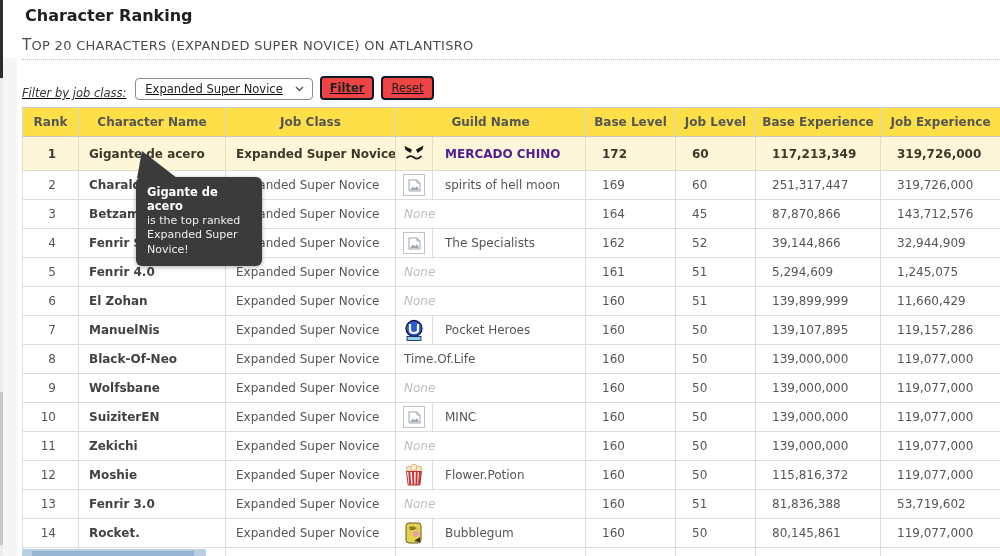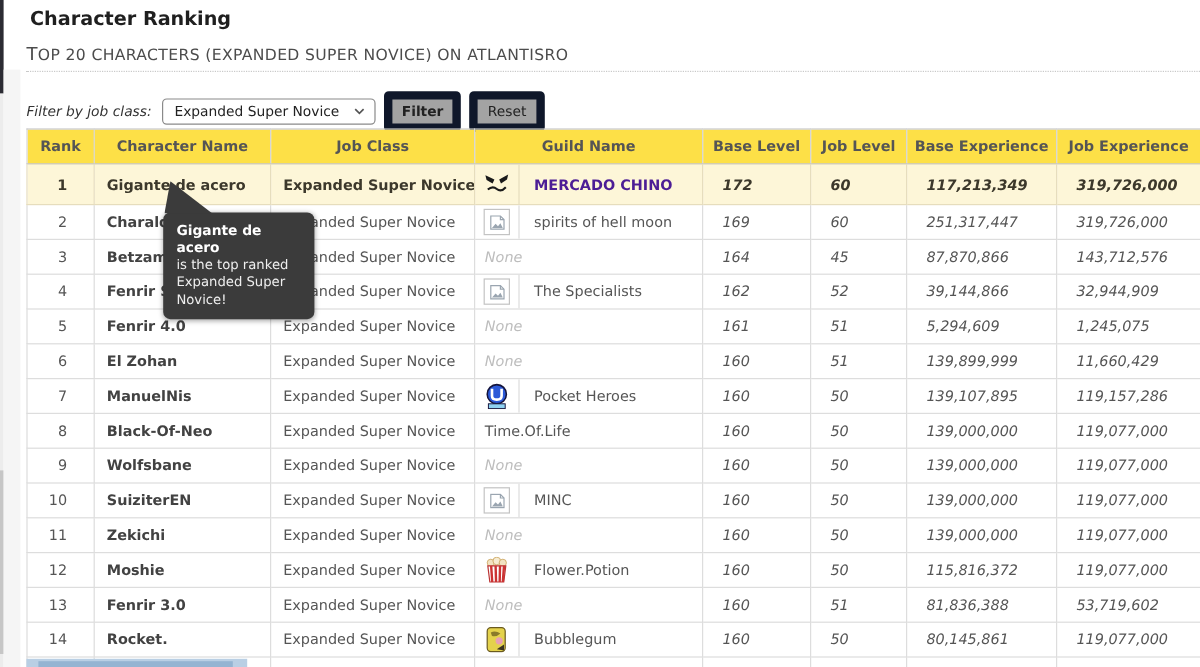--- a/index.html
+++ b/index.html
@@ -17,7 +17,7 @@
   .subtitle::first-letter{font-size:15px;}
 
   
-  .filter-bar{position:absolute;left:22px;top:76px;display:flex;align-items:center;gap:7px;}
+  .filter-bar{position:absolute;left:22px;top:76px;display:flex;align-items:flex-end;gap:7px;text-decoration:underline;}
   .filter-label{font-style:italic;font-size:11.5px;color:#333;margin-right:2px;}
   .select{display:inline-flex;align-items:center;gap:12px;background:#fff;border:1px solid #8a8a8a;
     border-radius:4px;padding:3px 8px 3px 9px;font-size:11.5px;color:#222;cursor:default;}

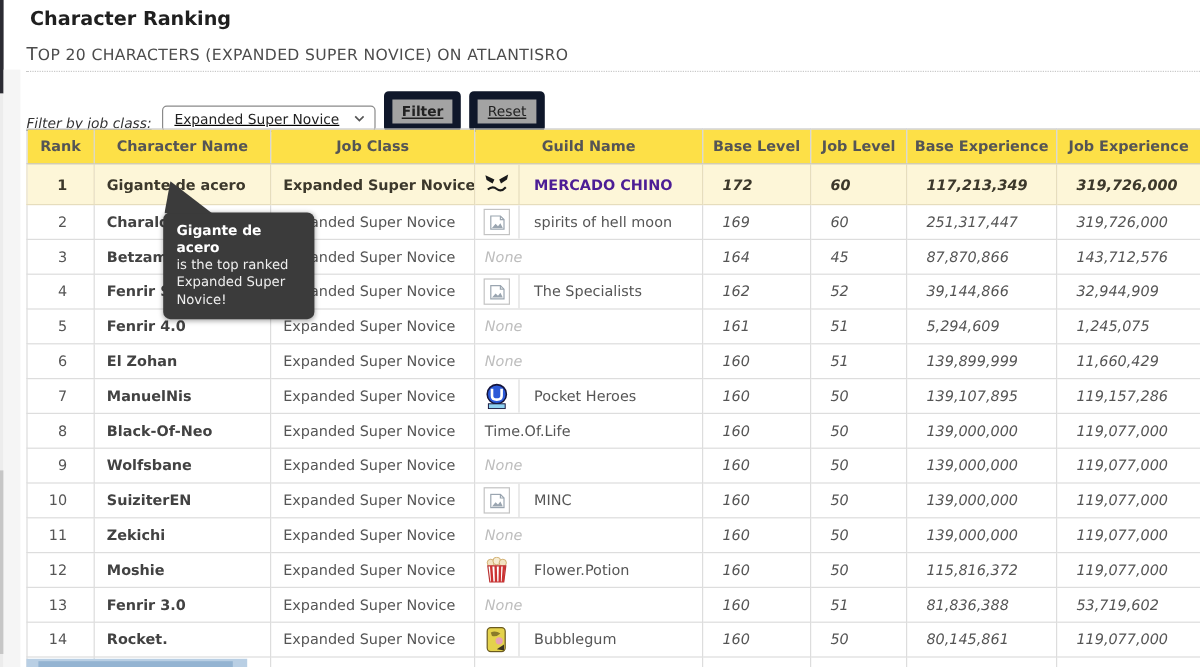--- a/index.html
+++ b/index.html
@@ -21,7 +21,7 @@
   .filter-label{font-style:italic;font-size:11.5px;color:#333;margin-right:2px;}
   .select{display:inline-flex;align-items:center;gap:12px;background:#fff;border:1px solid #8a8a8a;
     border-radius:4px;padding:3px 8px 3px 9px;font-size:11.5px;color:#222;cursor:default;}
-  .btn{display:inline-flex;align-items:center;background:#a3a3a3;border:7px solid #0f172a;
+  .btn{display:inline-flex;align-items:center;background:#ef4444;border:2px solid #0f172a;
     border-radius:4px;padding:3px 8px;font-size:11.5px;color:#222;font-family:inherit;}
   .btn.bold{font-weight:bold;}
 

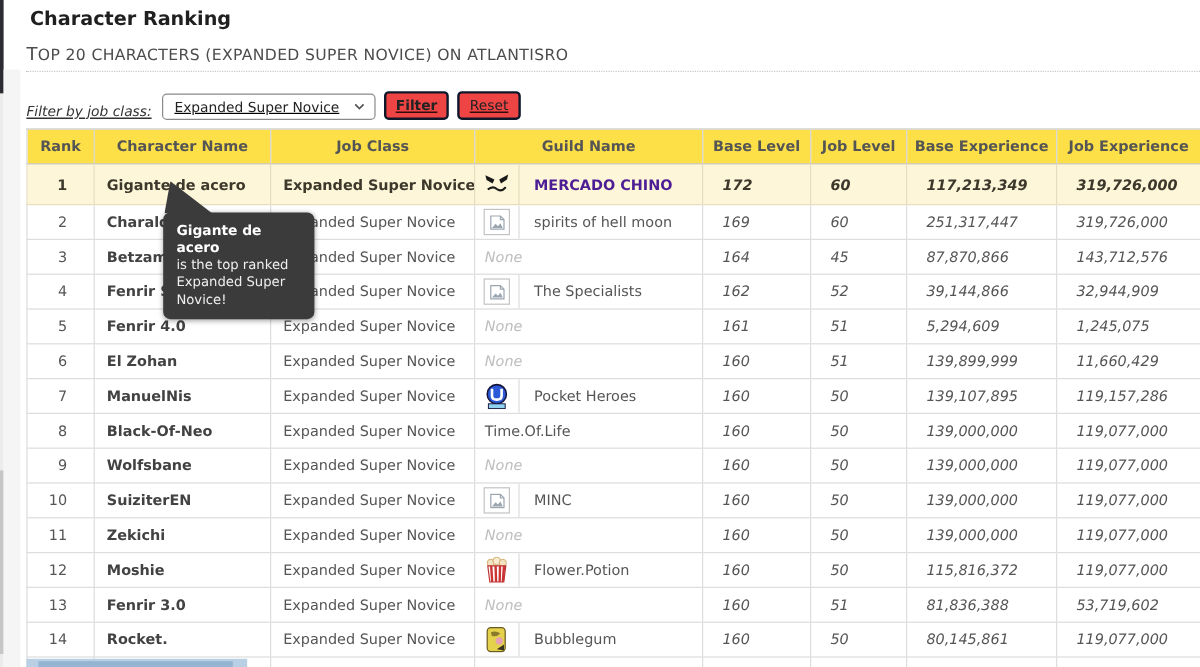--- a/index.html
+++ b/index.html
@@ -38,7 +38,7 @@
   .c-name{font-weight:bold;color:#3c3c3c;padding-left:10px;}
   .tr-plain .c-name{color:#424242;}
   .c-job{padding-left:10px;}
-  .c-num{padding-left:16px;font-style:italic;}
+  .c-num{padding-left:16px;}
   .c-guild{padding:0;}
   .guild-wrap{display:flex;align-items:center;height:100%;}
   .emblem-box{width:36px;align-self:stretch;display:flex;align-items:center;justify-content:center;

